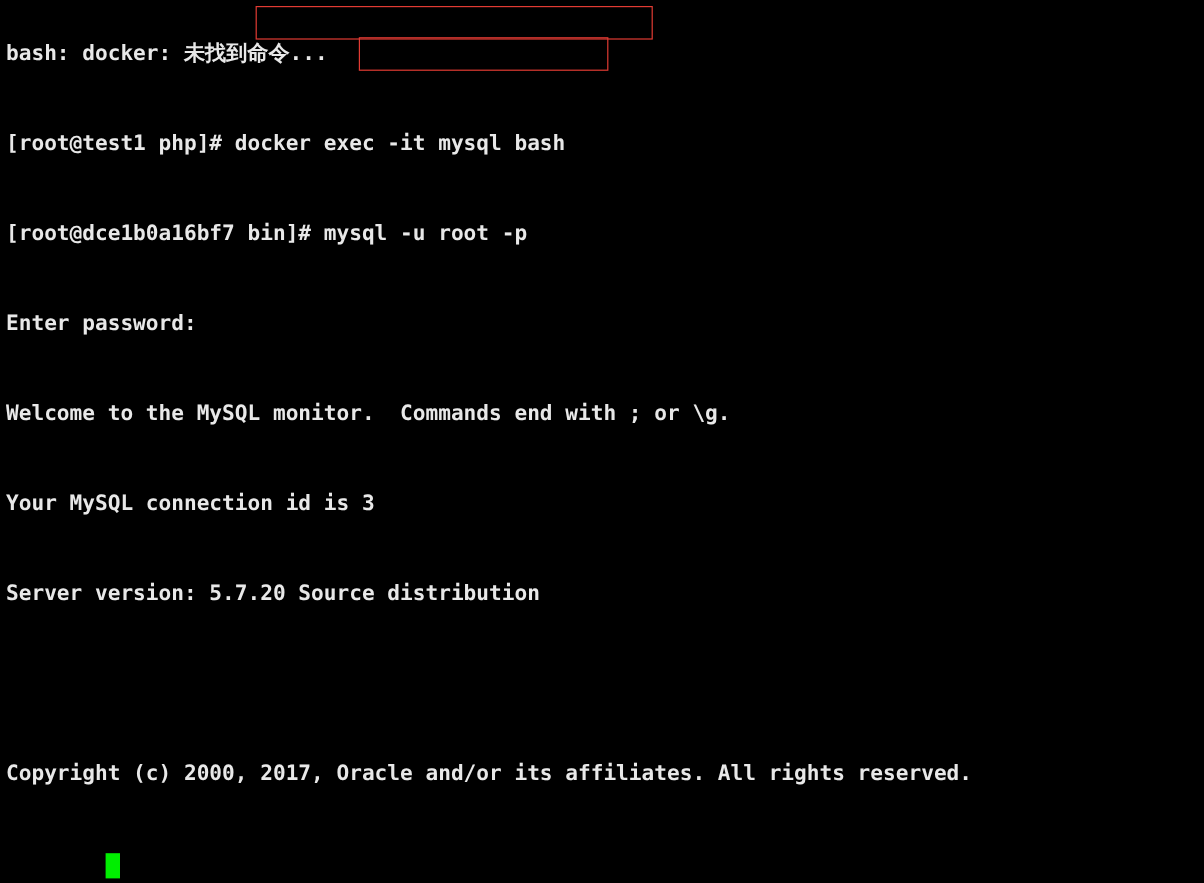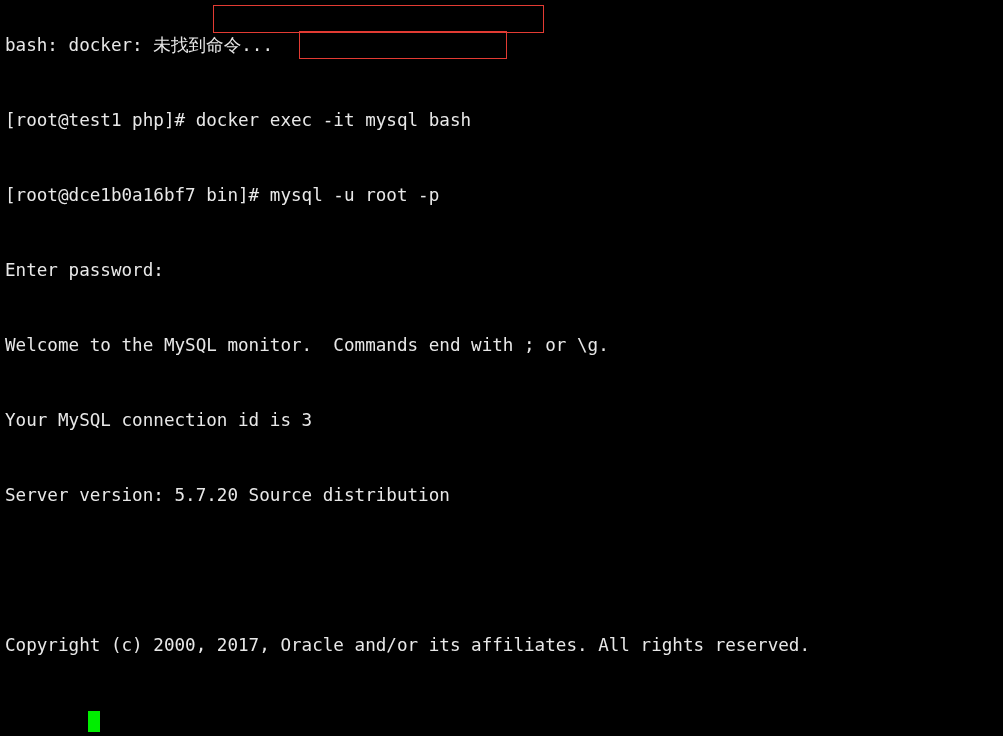--- a/index.html
+++ b/index.html
@@ -20,6 +20,7 @@
     height: 736px;
     background: #000000;
     overflow: hidden;
+    font-weight: bold;
   }
 
   

